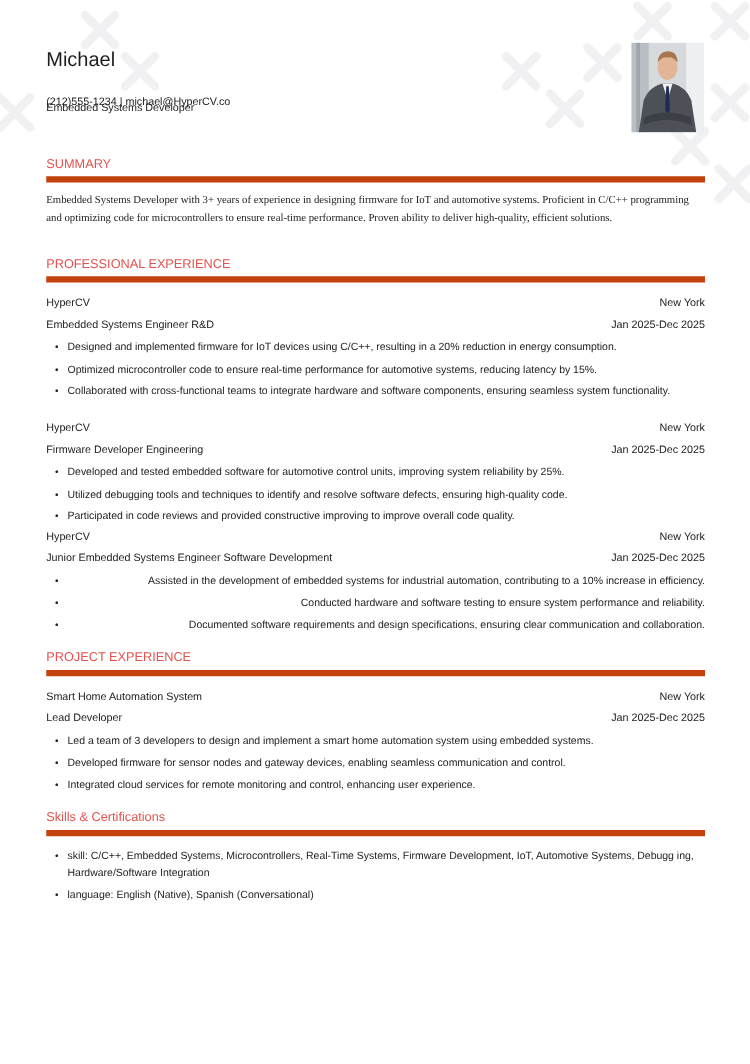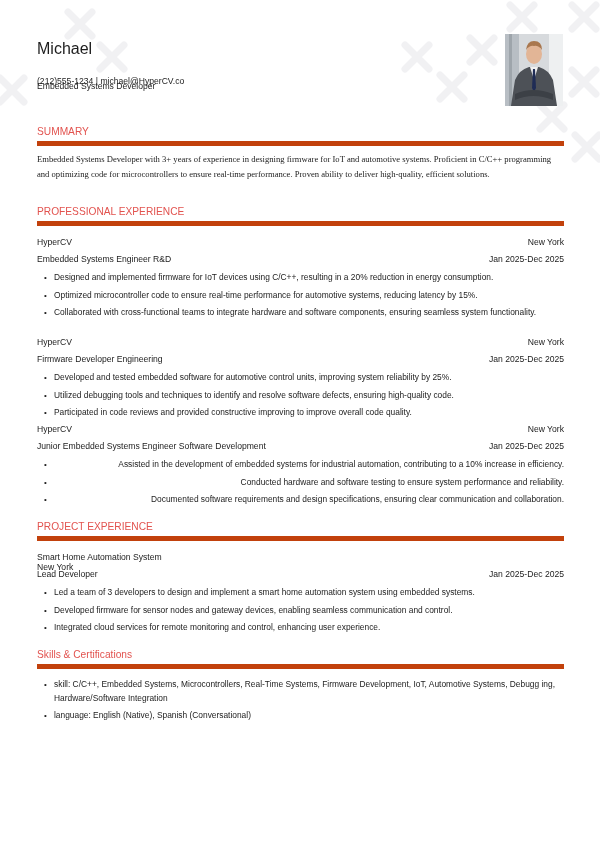--- a/index.html
+++ b/index.html
@@ -121,7 +121,7 @@
   <div class="section-title" style="top:521px;">PROJECT EXPERIENCE</div>
 
   <div>
-    <div class="row" style="top:552px;flex-direction:column;">
+    <div class="row" style="top:552px;">
       <span>Smart Home Automation System</span>
       <span>New York</span>
     </div>

